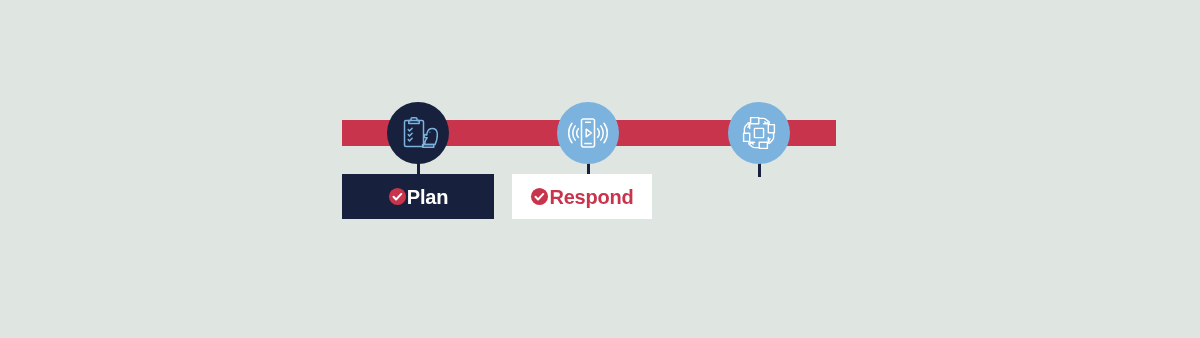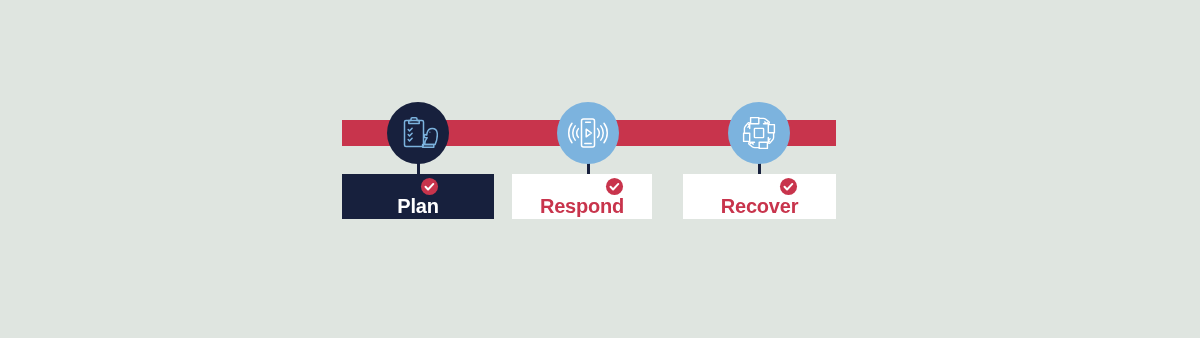--- a/index.html
+++ b/index.html
@@ -88,8 +88,7 @@
 
   .card-inner {
     display: flex;
-    align-items: flex-end;
-    flex-direction: column;
+    align-items: center;
   }
 
   .check-badge {

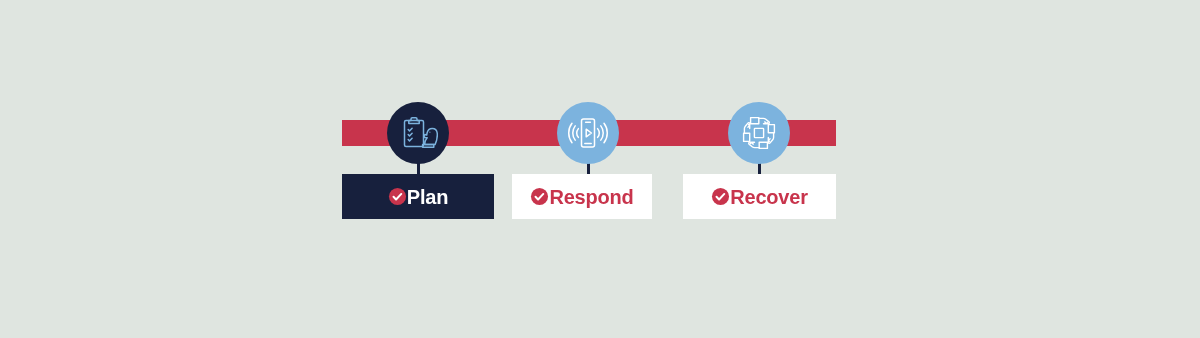--- a/index.html
+++ b/index.html
@@ -218,17 +218,6 @@
     </div>
   </div>
 
-  <div class="card c3">
-    <div class="card-inner">
-      <span class="check-badge">
-        <svg width="19" height="19" viewBox="0 0 20 20">
-          <circle cx="10" cy="10" r="9" fill="#c8344c"></circle>
-          <path d="M5.8 10.3l2.7 2.8 5.5-5.8" fill="none" stroke="#ffffff" stroke-width="2.1" stroke-linecap="round" stroke-linejoin="round"></path>
-        </svg>
-      </span>
-      <span class="card-label">Recover</span>
-    </div>
-  </div>
 
 </div>
 

